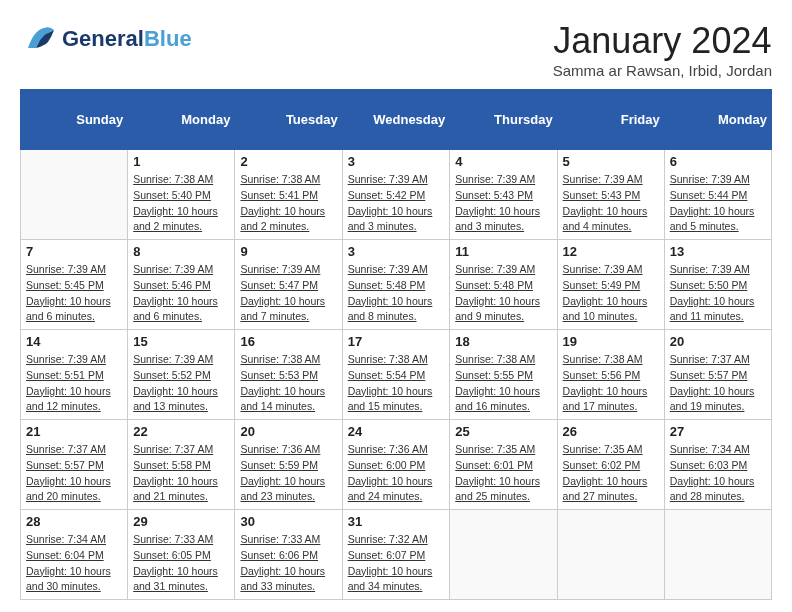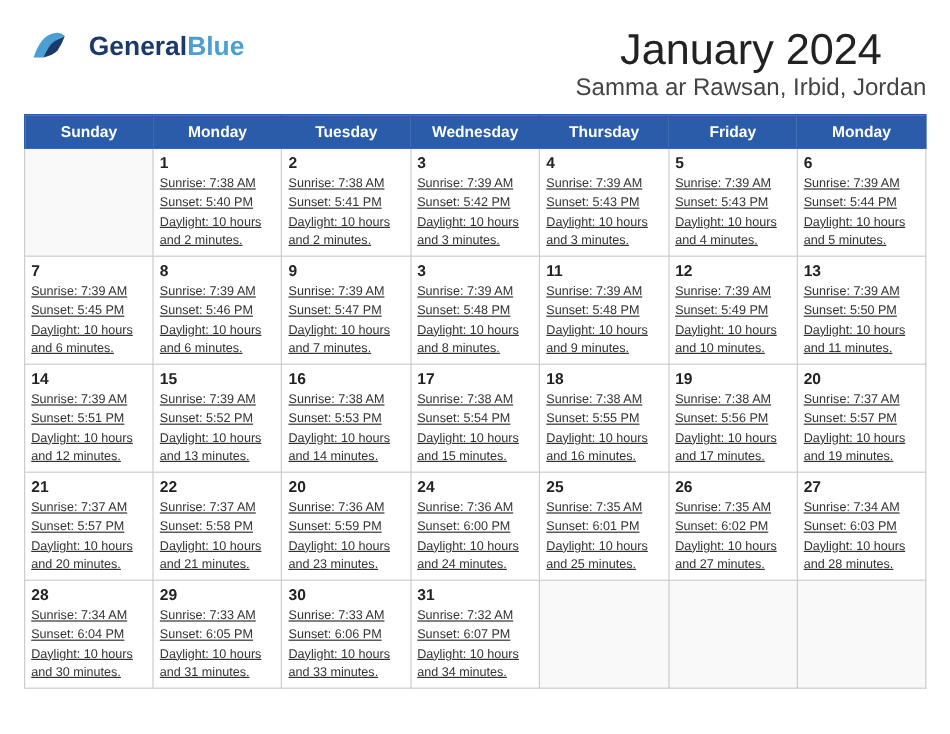--- a/index.html
+++ b/index.html
@@ -79,7 +79,7 @@
 
 <div class="header">
   <div class="logo">
-    <div style="display:flex;align-items:center;gap:16px;">
+    <div style="display:flex;align-items:center;gap:4px;">
       <div style="position:relative;width:38px;height:38px;">
         
         <svg width="38" height="38" viewBox="0 0 38 38">

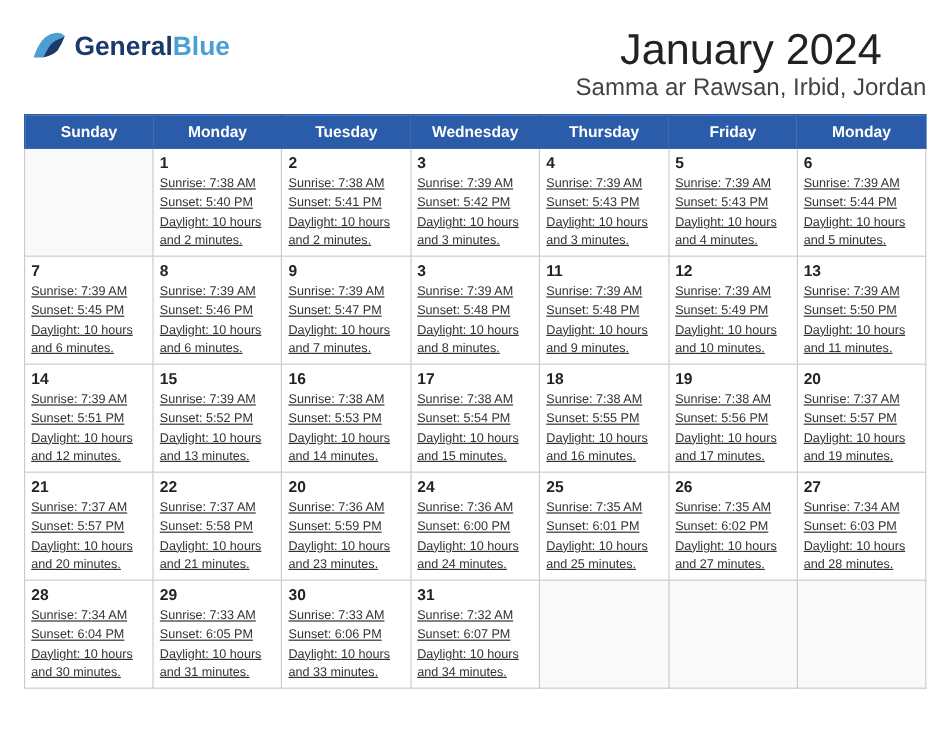--- a/index.html
+++ b/index.html
@@ -30,7 +30,7 @@
       color: #222;
     }
     .location {
-      font-size: 20px;
+      font-size: 15px;
       color: #444;
     }
     .calendar {

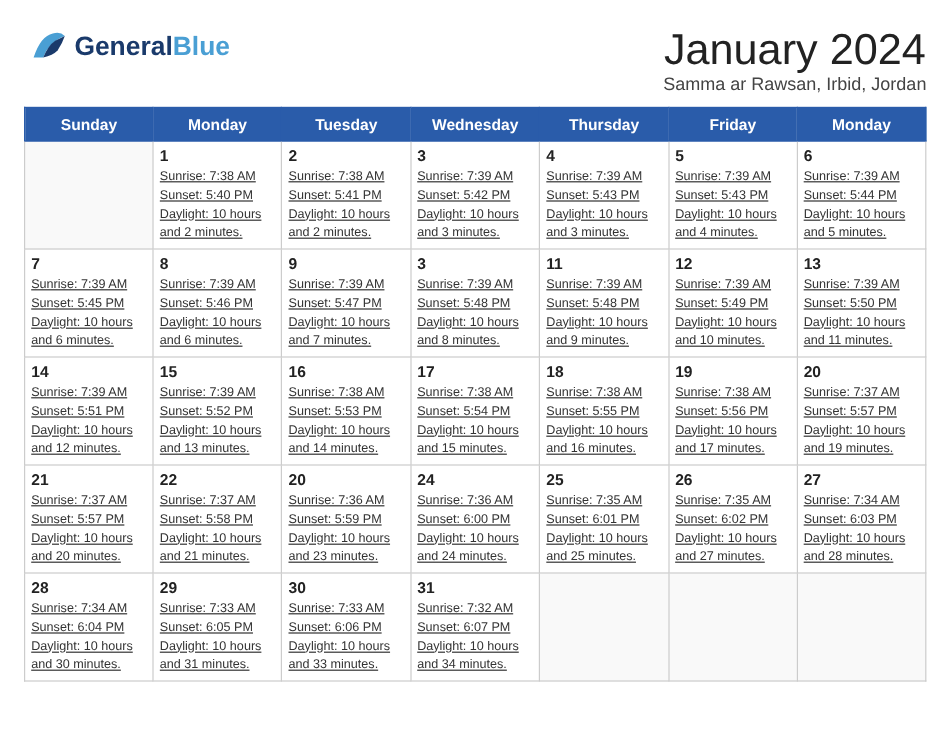--- a/index.html
+++ b/index.html
@@ -41,8 +41,8 @@
     .calendar th {
       background: #2a5caa;
       color: #fff;
-      text-align: center;
-      padding: 6px 4px;
+      text-align: right;
+      padding: 22px 4px;
       font-size: 13px;
       font-weight: bold;
       border: 1px solid #2a5caa;

